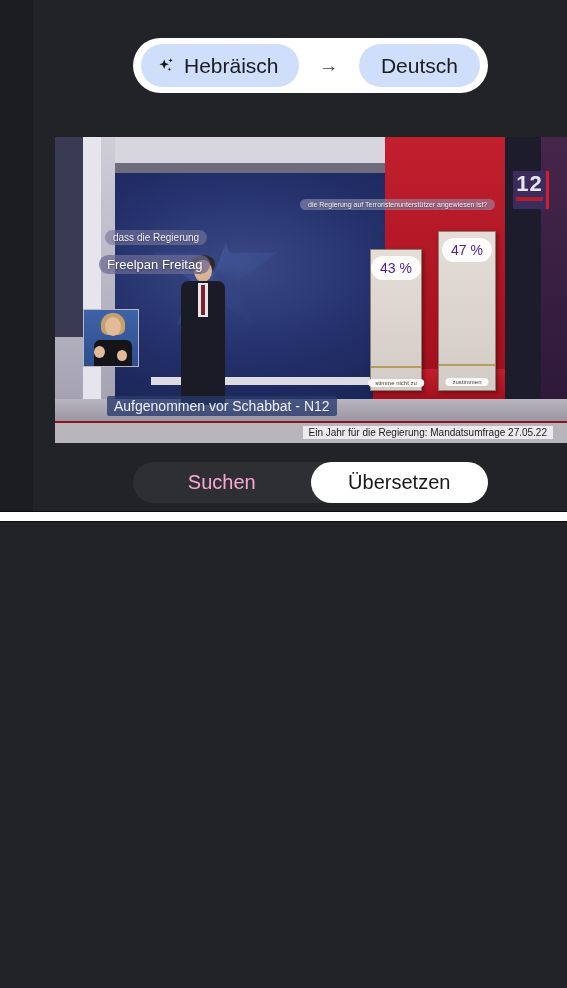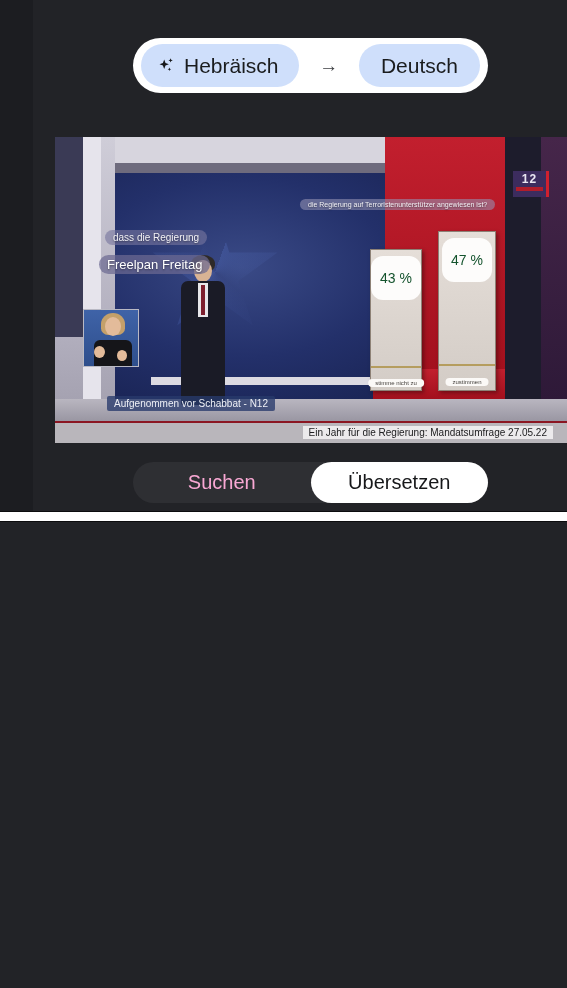--- a/index.html
+++ b/index.html
@@ -174,7 +174,7 @@
         </div>
       </div>
 
-      <div class="logo12" style="right:28px;top:34px;width:36px;height:26px;font-size:12px;">
+      <div class="logo12" style="right:28px;top:34px;width:36px;height:38px;font-size:22px;">
         <span>12</span>
         <span class="sub"></span>
       </div>

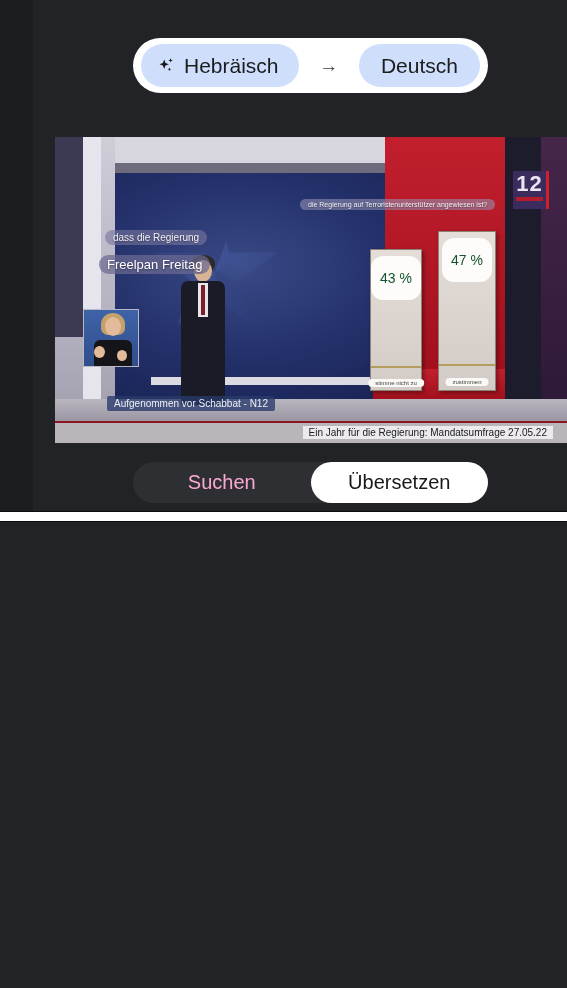--- a/index.html
+++ b/index.html
@@ -67,8 +67,8 @@
   .bar { position: absolute; background: linear-gradient(180deg,#e5ded8 0%,#d3ccc6 100%);
          border: 1px solid #8d8176; box-shadow: 2px 2px 4px rgba(0,0,0,.35); }
   .bar-value { position: absolute; left: 50%; transform: translateX(-50%);
-               background: #fdfcfb; border-radius: 12px; color: #14532d;
-               padding: 14px 9px; white-space: nowrap; font-weight: 400; }
+               background: #fdfcfb; border-radius: 12px; color: #4c1d95;
+               padding: 4px 9px; white-space: nowrap; font-weight: 400; }
   .bar-label { position: absolute; left: 50%; transform: translateX(-50%);
                background: #fbf9f7; border-radius: 10px; color: #45413d;
                padding: 1px 7px; white-space: nowrap; }

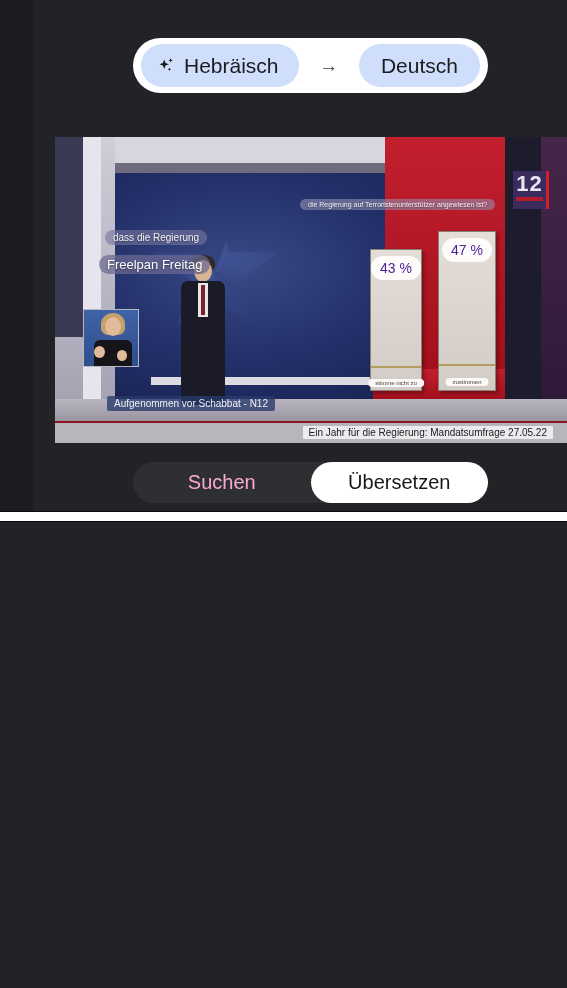--- a/index.html
+++ b/index.html
@@ -183,7 +183,7 @@
       <div class="ovl" style="left:50px;top:93px;font-size:10px;">dass die Regierung</div>
       <div class="ovl brighter" style="left:44px;top:118px;font-size:13px;">Freelpan Freitag</div>
 
-      <div class="capbar" style="left:52px;top:259px;font-size:10px;border-radius:2px;">Aufgenommen vor Schabbat - N12</div>
+      <div class="capbar" style="left:52px;top:259px;font-size:14px;border-radius:2px;">Aufgenommen vor Schabbat - N12</div>
 
       <div class="ticker" style="bottom:0;height:22px;">
         <div class="ticker-text" style="top:3px;font-size:10px;">Ein Jahr für die Regierung: Mandatsumfrage 27.05.22</div>

